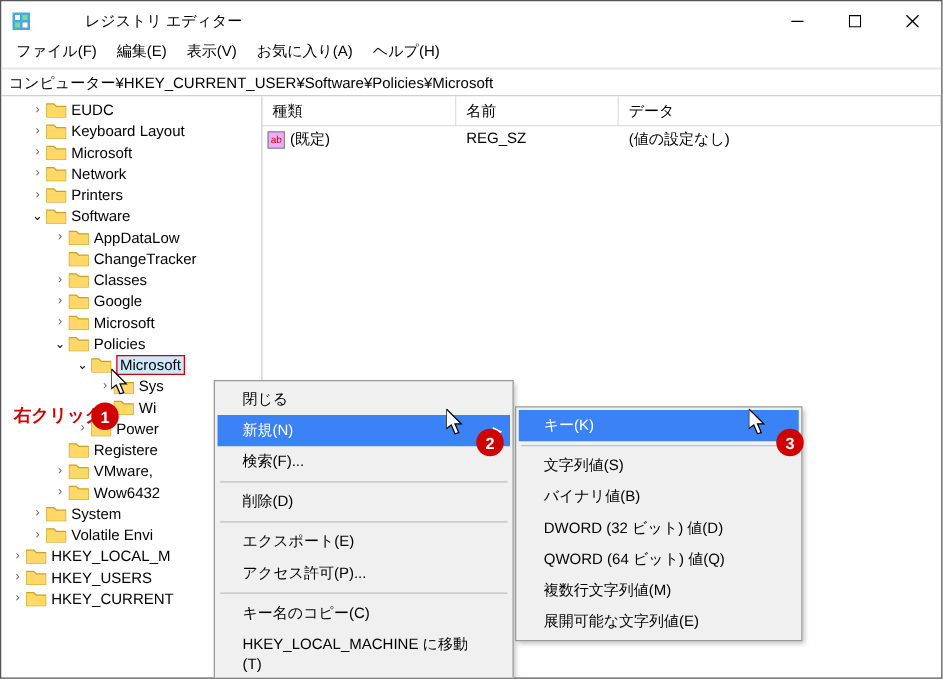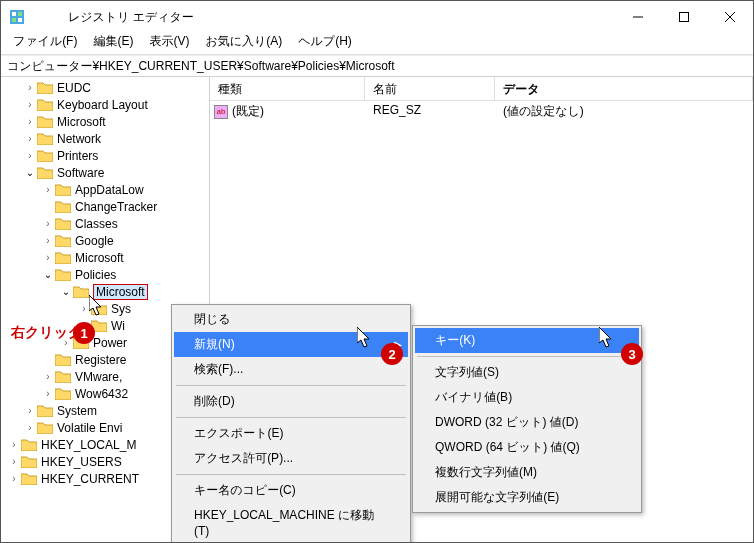--- a/index.html
+++ b/index.html
@@ -20,7 +20,7 @@
   .listhdr div { padding: 4px 8px; border-right: 1px solid #e0e0e0; font-size: 12px; }
   .listhdr div:nth-child(1) { width: 155px; }
   .listhdr div:nth-child(2) { width: 130px; }
-  .listhdr div:nth-child(3) { flex: 1; font-weight: bold; }
+  .listhdr div:nth-child(3) { flex: 1; }
   .listrow { display: flex; padding: 2px 0; }
   .listrow div:nth-child(1) { width: 155px; padding-left: 4px; display: flex; align-items: center; gap: 4px; }
   .listrow div:nth-child(2) { width: 130px; padding-left: 8px; }

